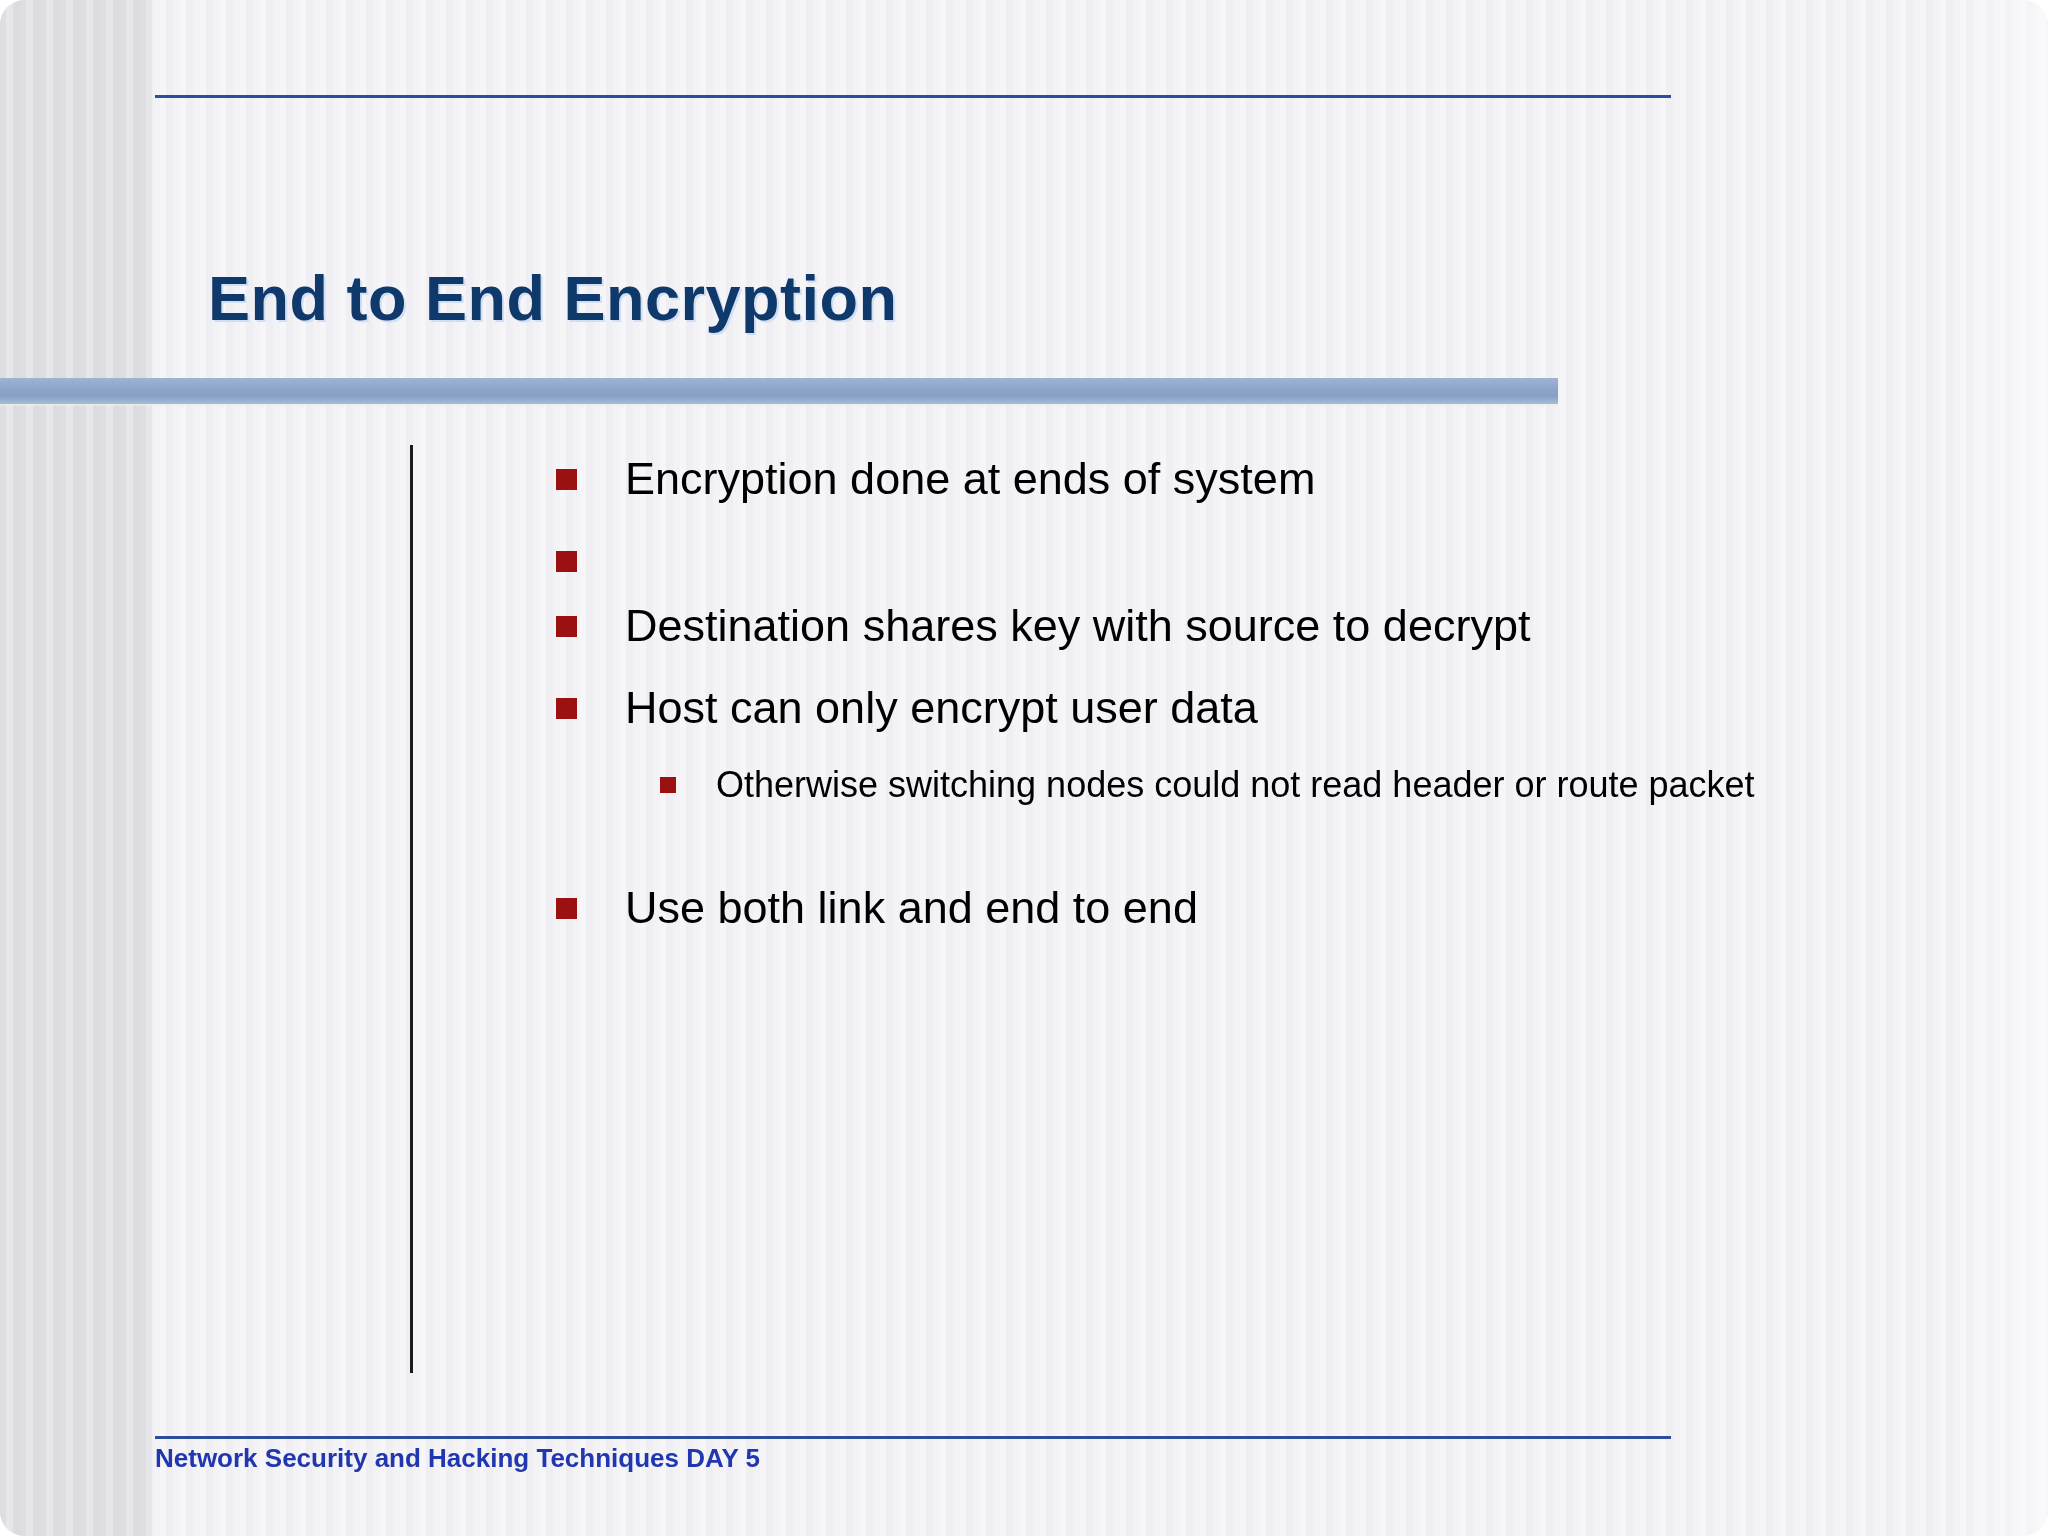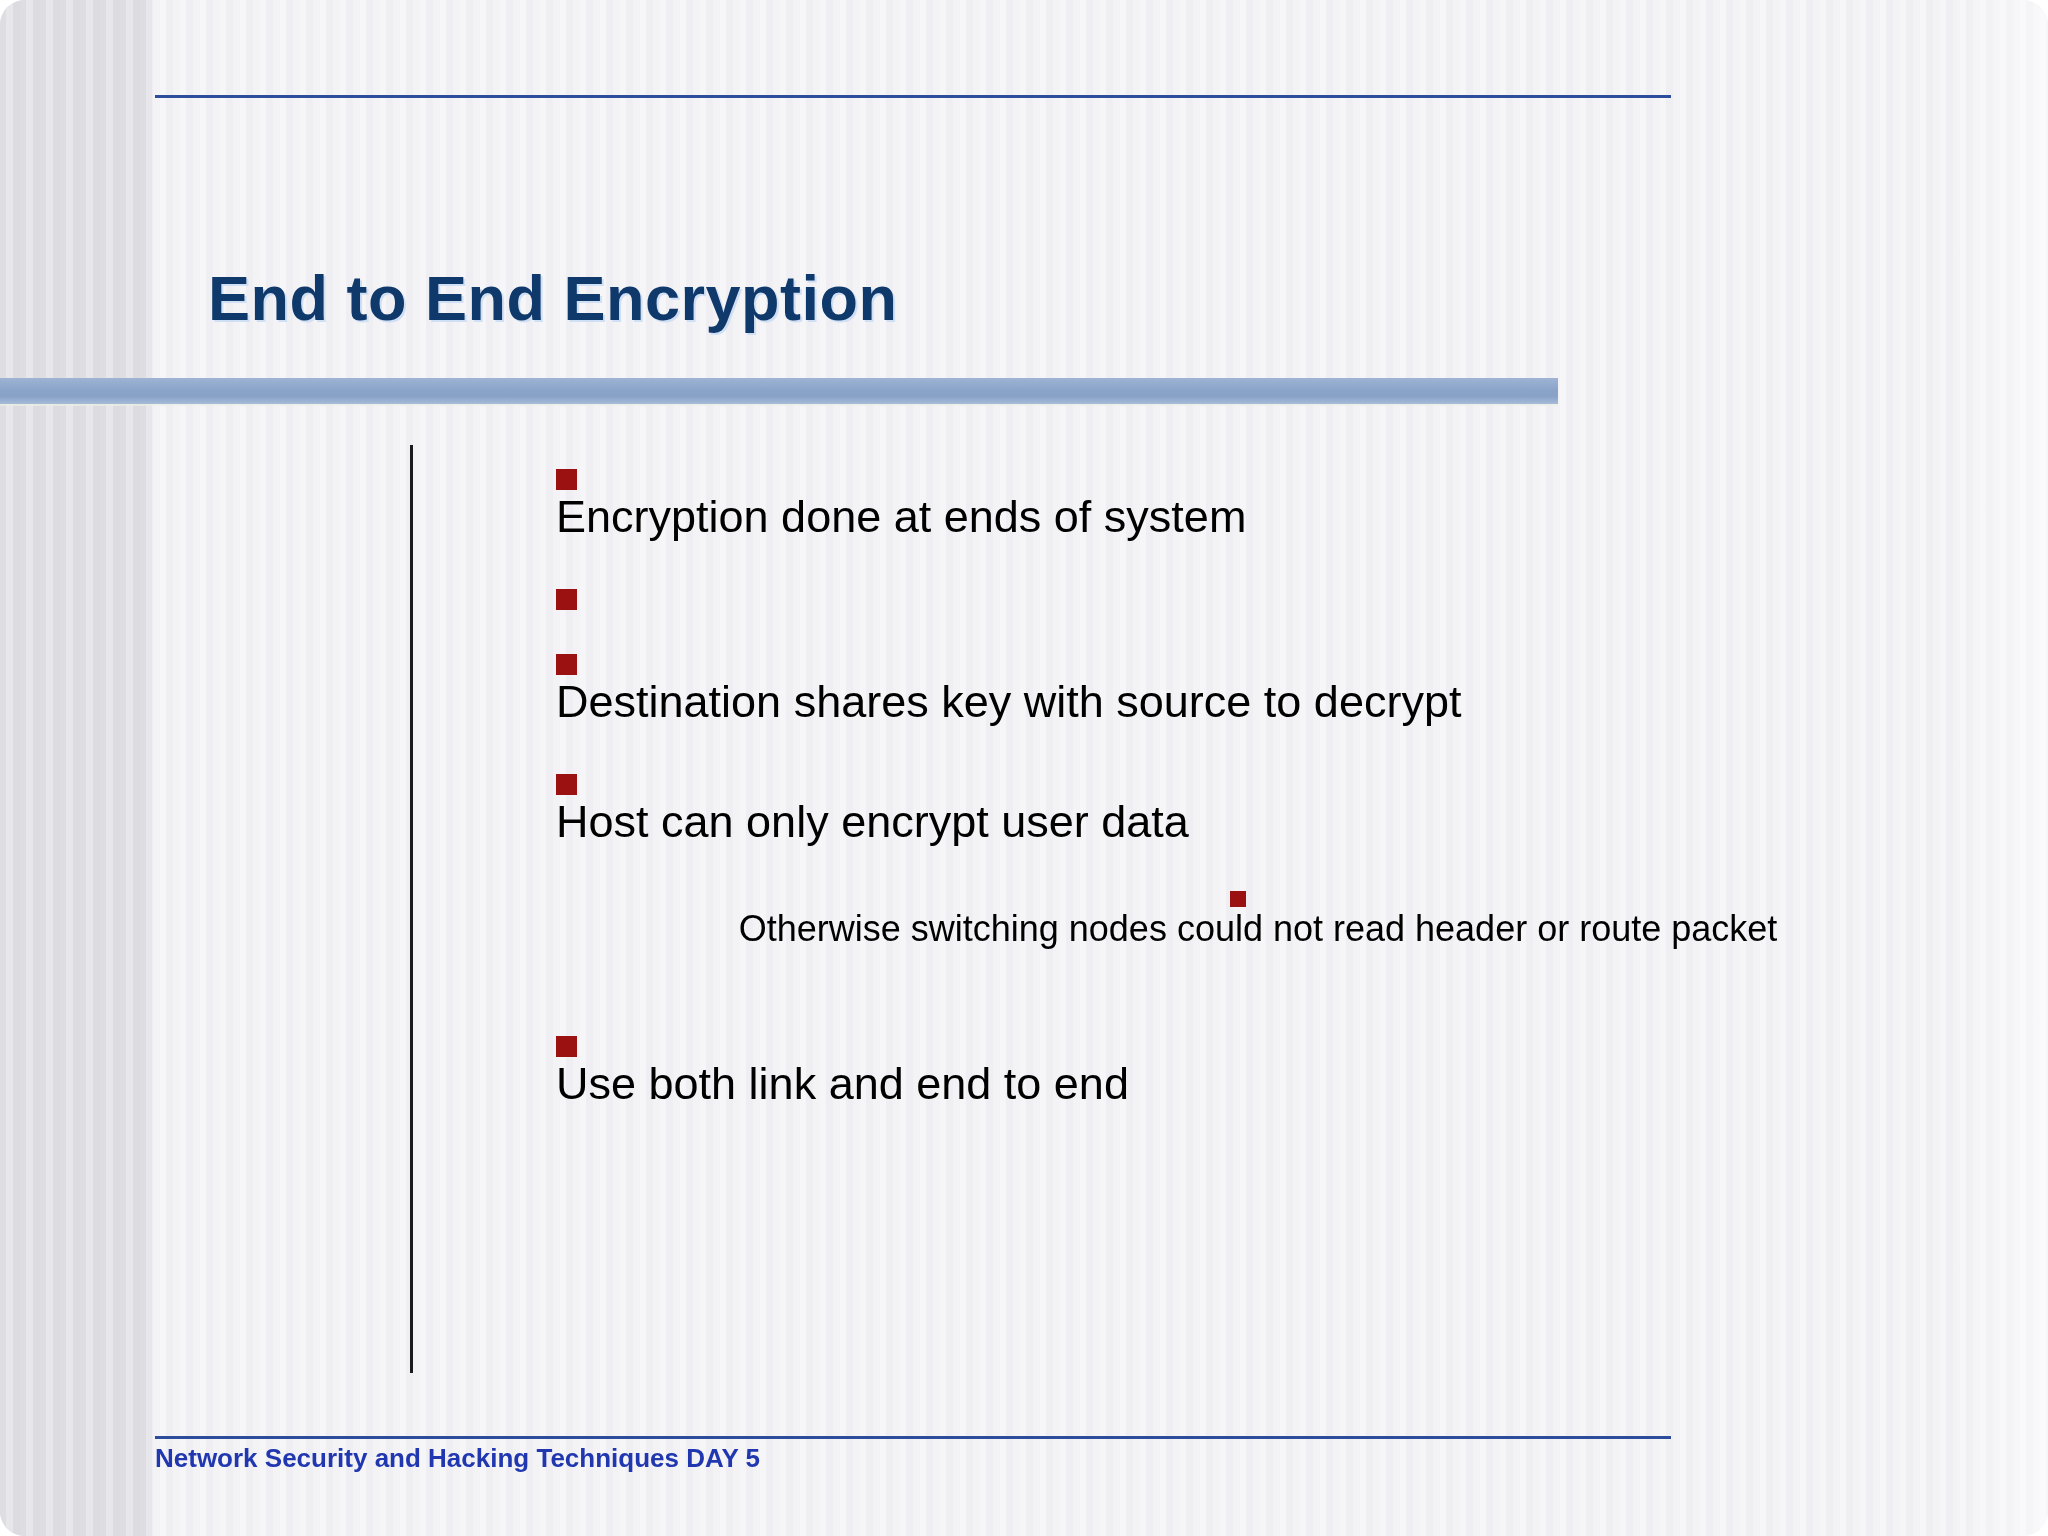--- a/index.html
+++ b/index.html
@@ -106,7 +106,6 @@
   .bullet-row {
     display: flex;
     align-items: flex-start;
-    flex-direction: column;
   }
   .bullet-row.l1 {
     margin-bottom: 27px;

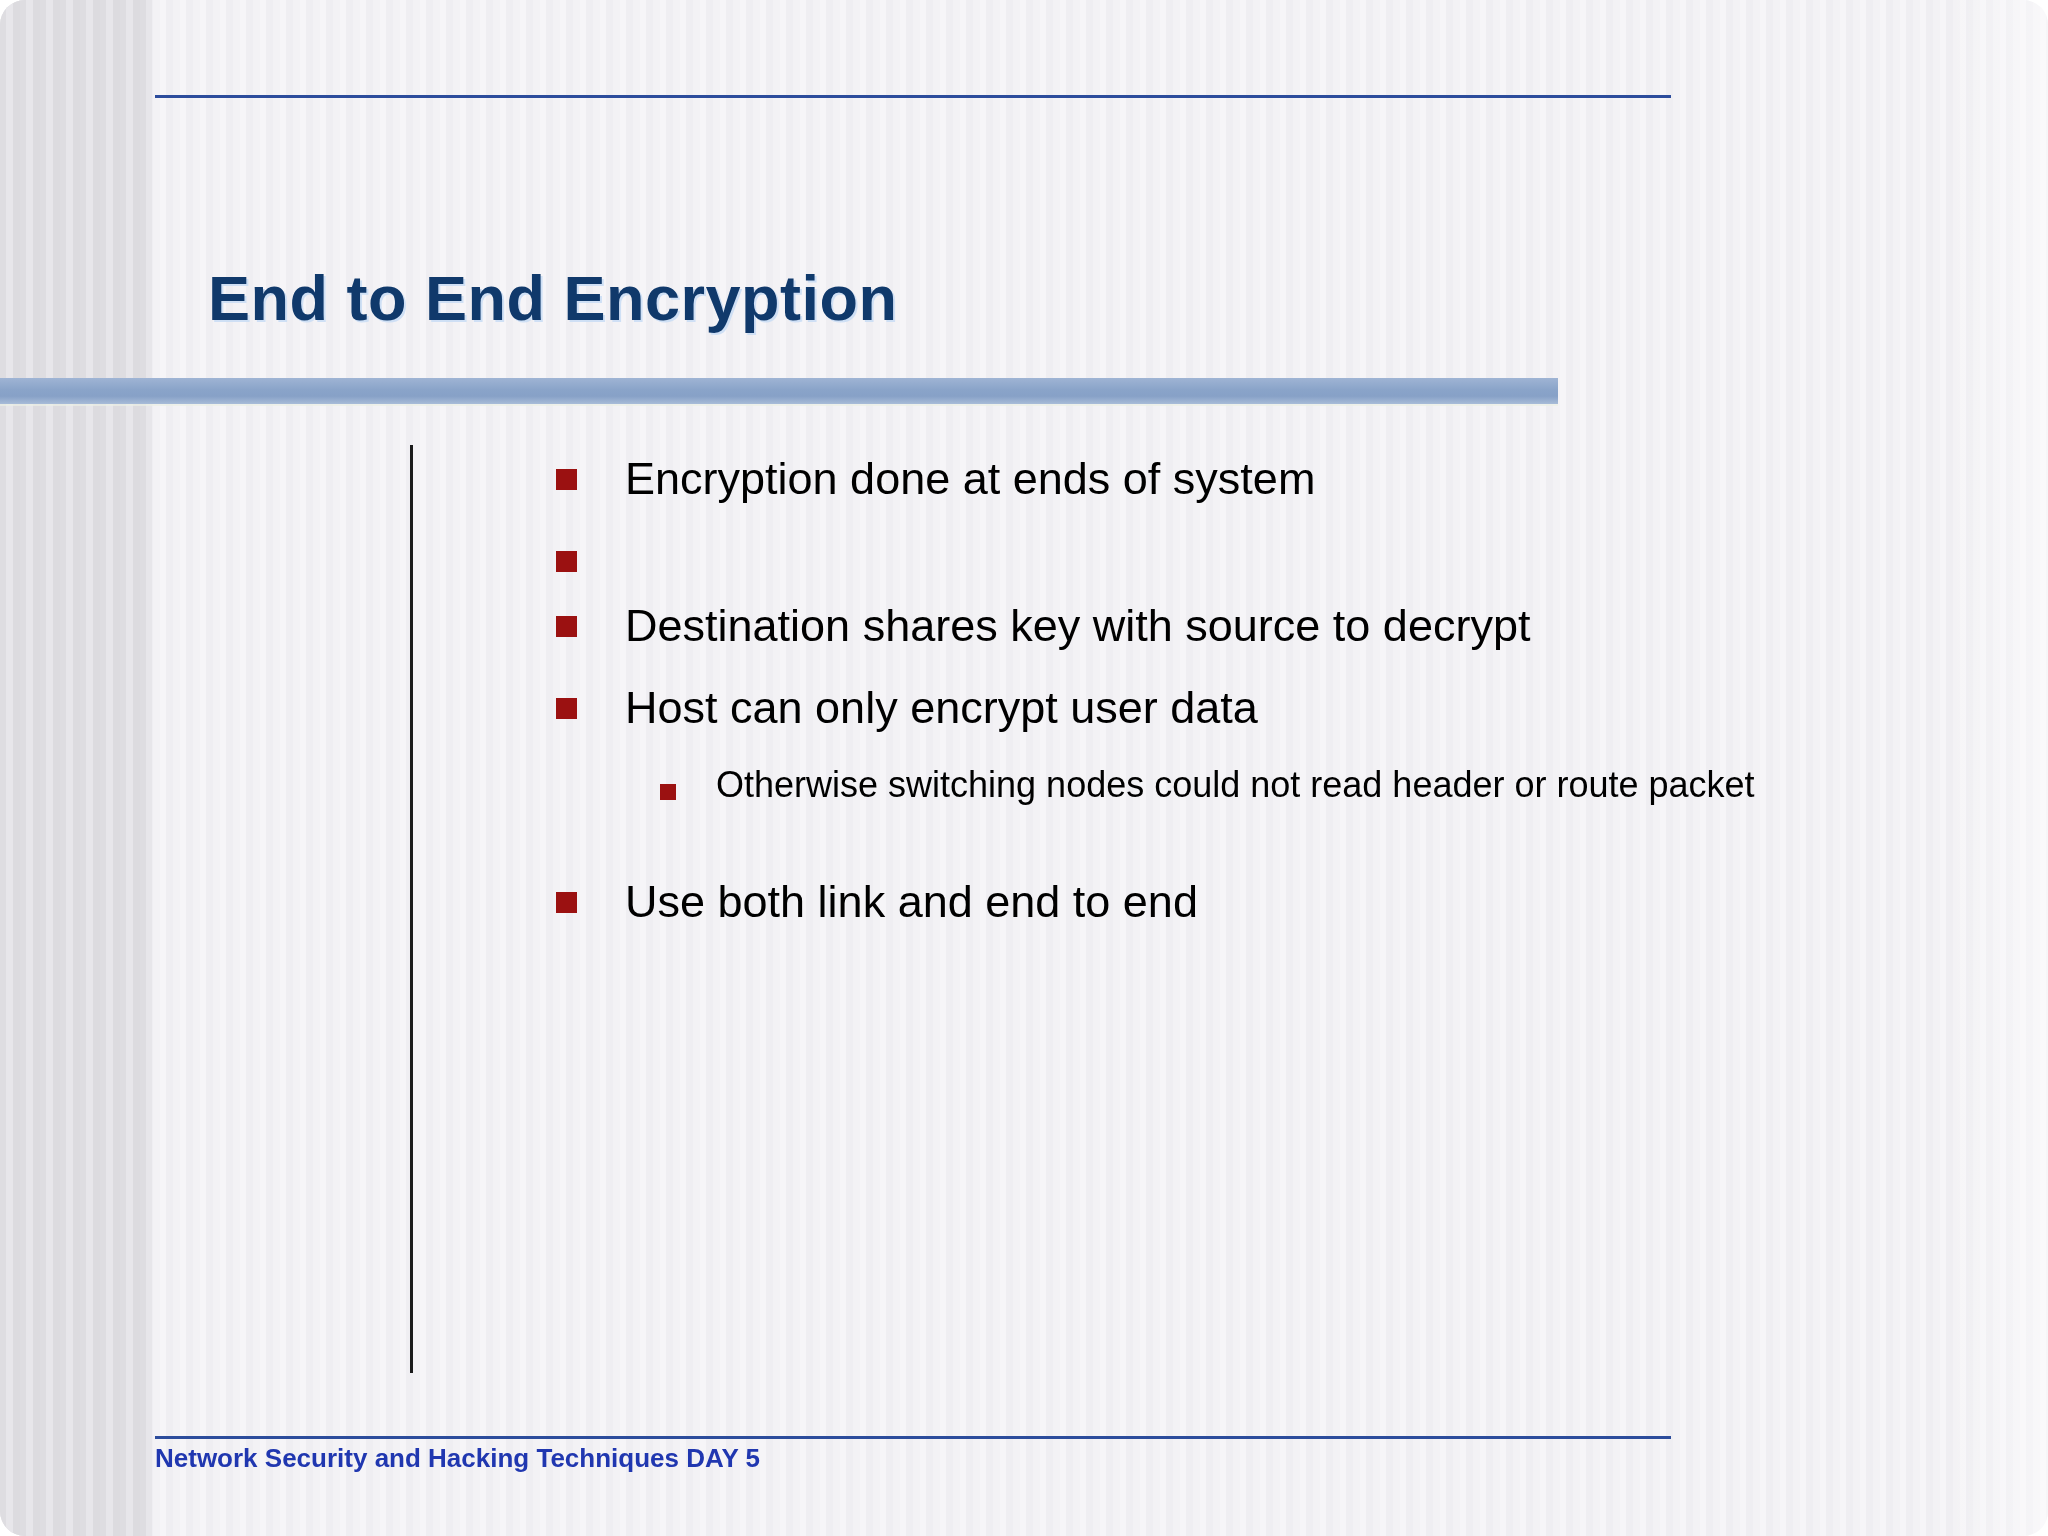--- a/index.html
+++ b/index.html
@@ -112,8 +112,7 @@
   }
   .bullet-row.l2 {
     margin-left: 104px;
-    margin-bottom: 10px;
-    align-items: center;
+    margin-bottom: 16px;
   }
 
   .marker {

